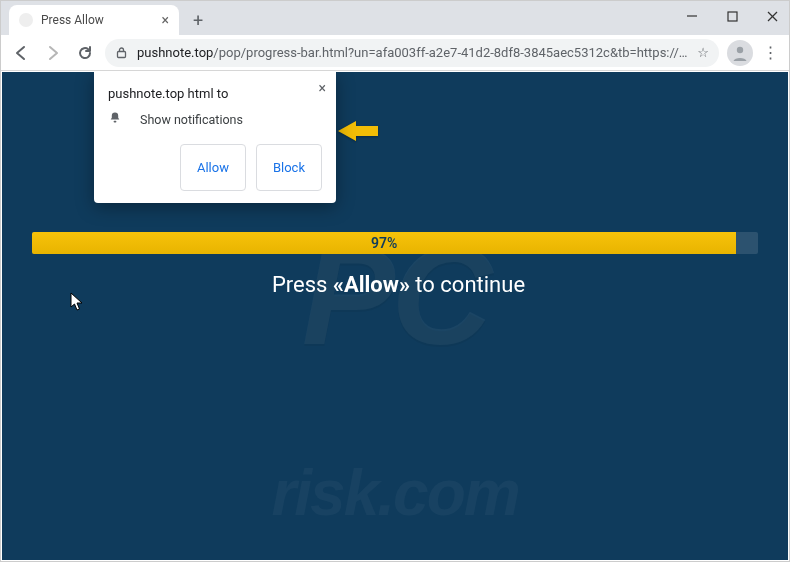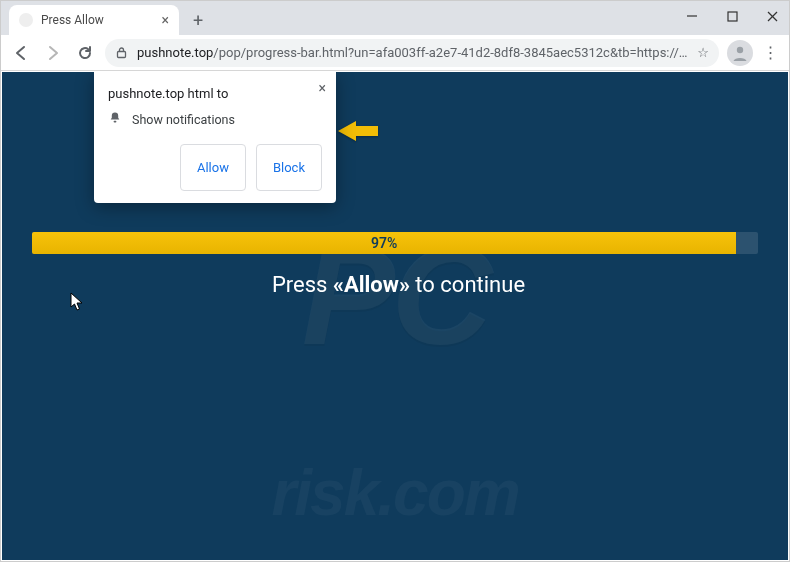--- a/index.html
+++ b/index.html
@@ -47,7 +47,7 @@
 
 .perm { position:absolute; left:92px; top:0; width:242px; background:#fff; border-radius:0 0 4px 4px; box-shadow: 0 4px 18px rgba(0,0,0,0.35); padding:14px 14px 12px 14px; z-index:10; }
 .perm .perm-title { font-size:13px; color:#202124; margin-bottom:10px; }
-.perm .perm-line { display:flex; align-items:center; gap:10px; font-size:12.5px; color:#3c4043; margin-bottom:16px; }
+.perm .perm-line { display:flex; align-items:center; gap:18px; font-size:12.5px; color:#3c4043; margin-bottom:16px; }
 .perm .perm-actions { display:flex; justify-content:flex-end; gap:10px; }
 .perm .perm-btn { border:1px solid #dadce0; background:#fff; color:#1a73e8; font-size:13px; padding:15px 16px; border-radius:4px; cursor:pointer; }
 .perm .perm-close { position:absolute; right:10px; top:8px; color:#5f6368; font-size:14px; cursor:pointer; }

